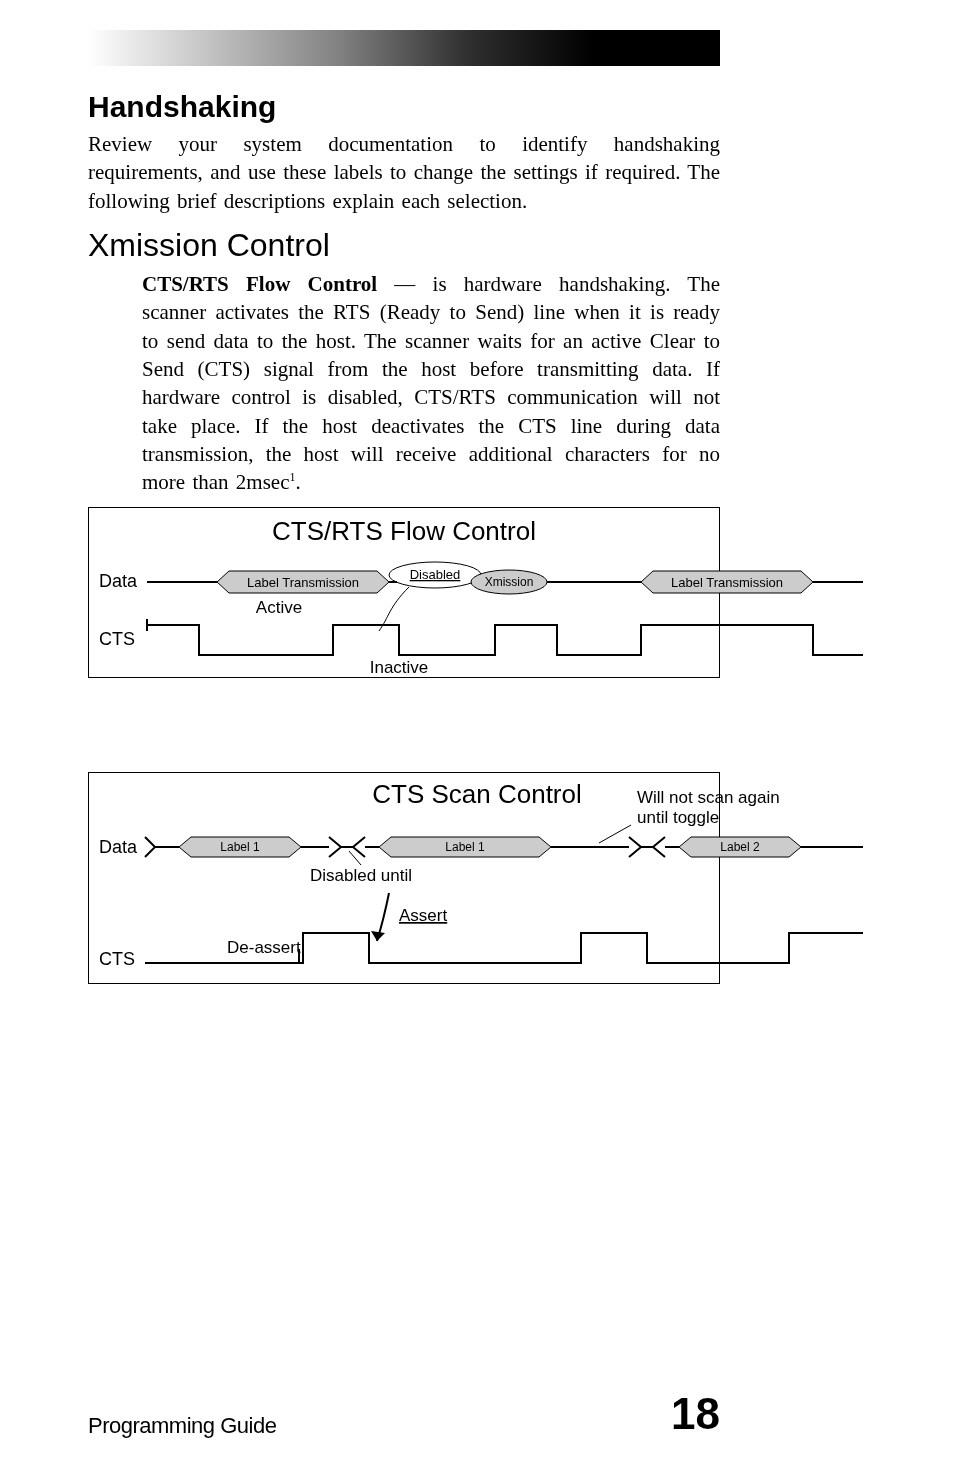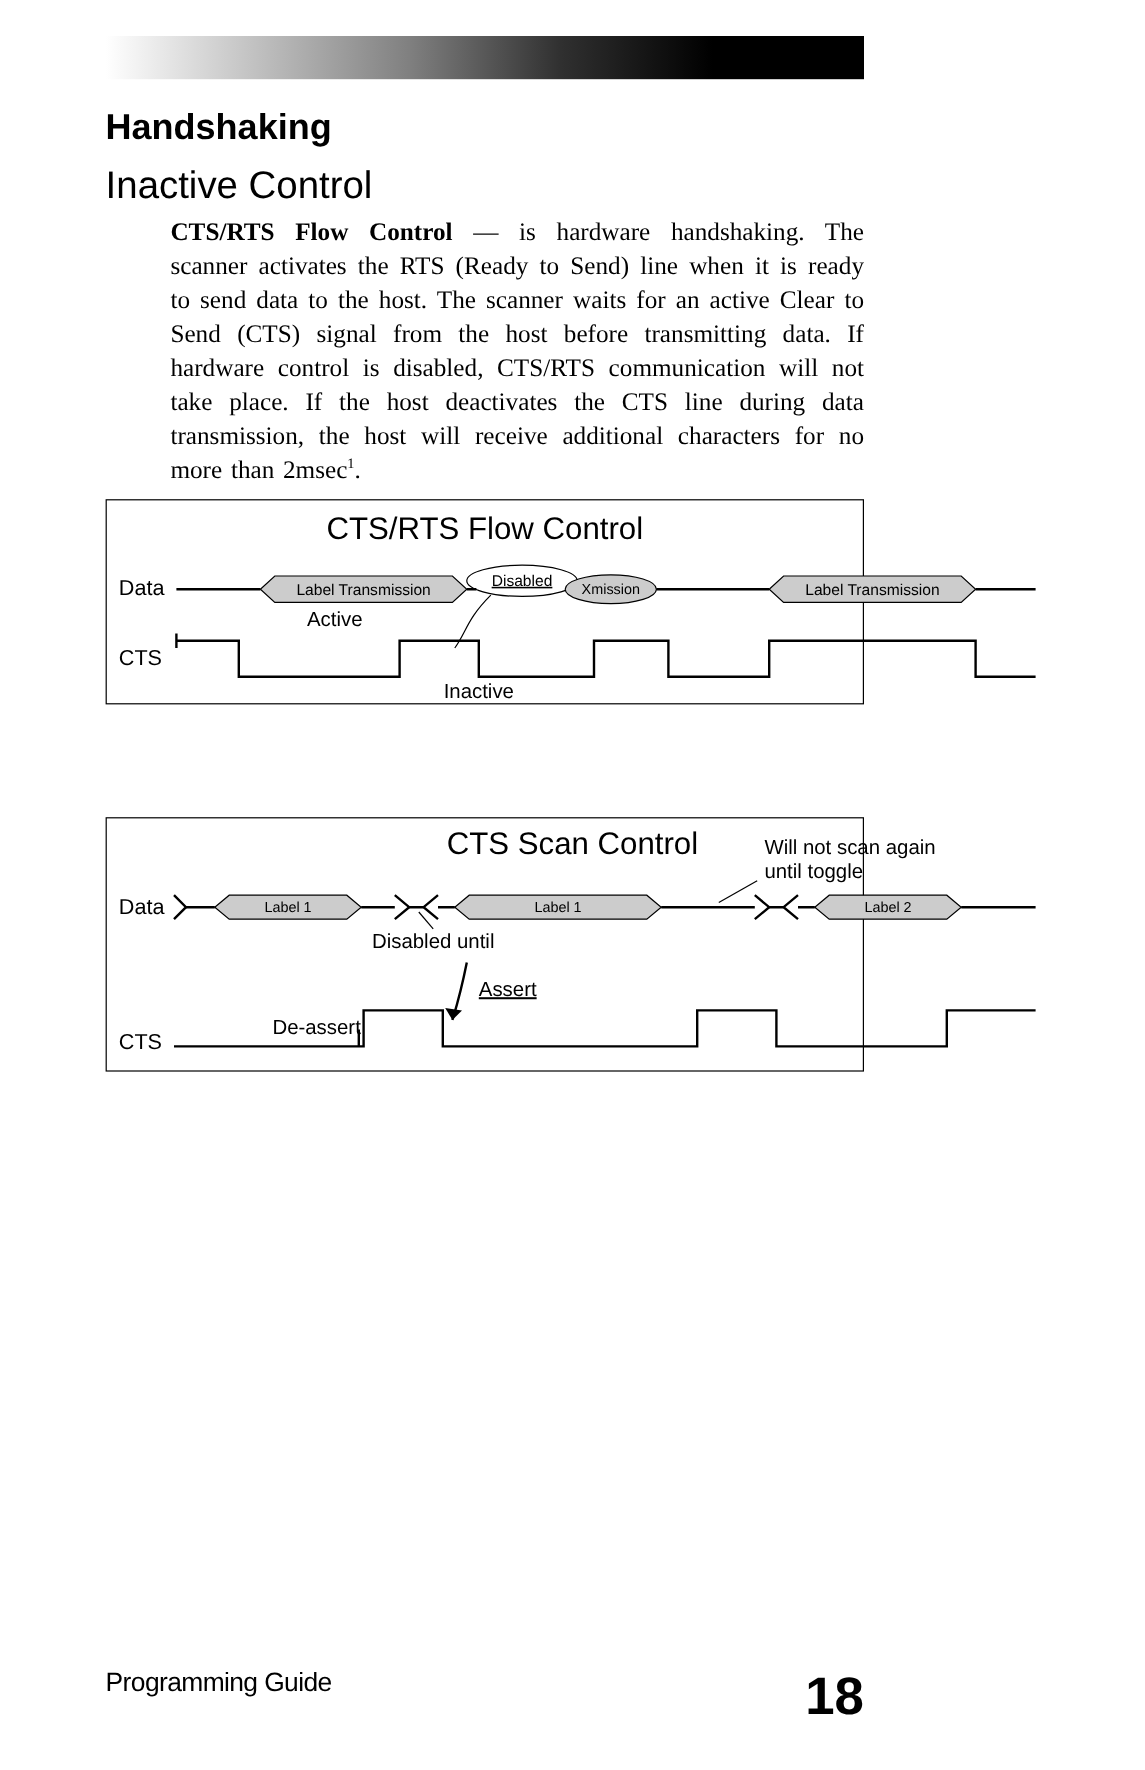--- a/index.html
+++ b/index.html
@@ -31,6 +31,7 @@
   <div class="topbar"></div>
 
   <div class="h1">Handshaking</div>
+  <div class="intro">Review your system documentation to identify handshaking requirements, and use these labels to change the settings if required.  The following brief descriptions explain each selection.</div>
 
   <div class="h2">Inactive Control</div>
 

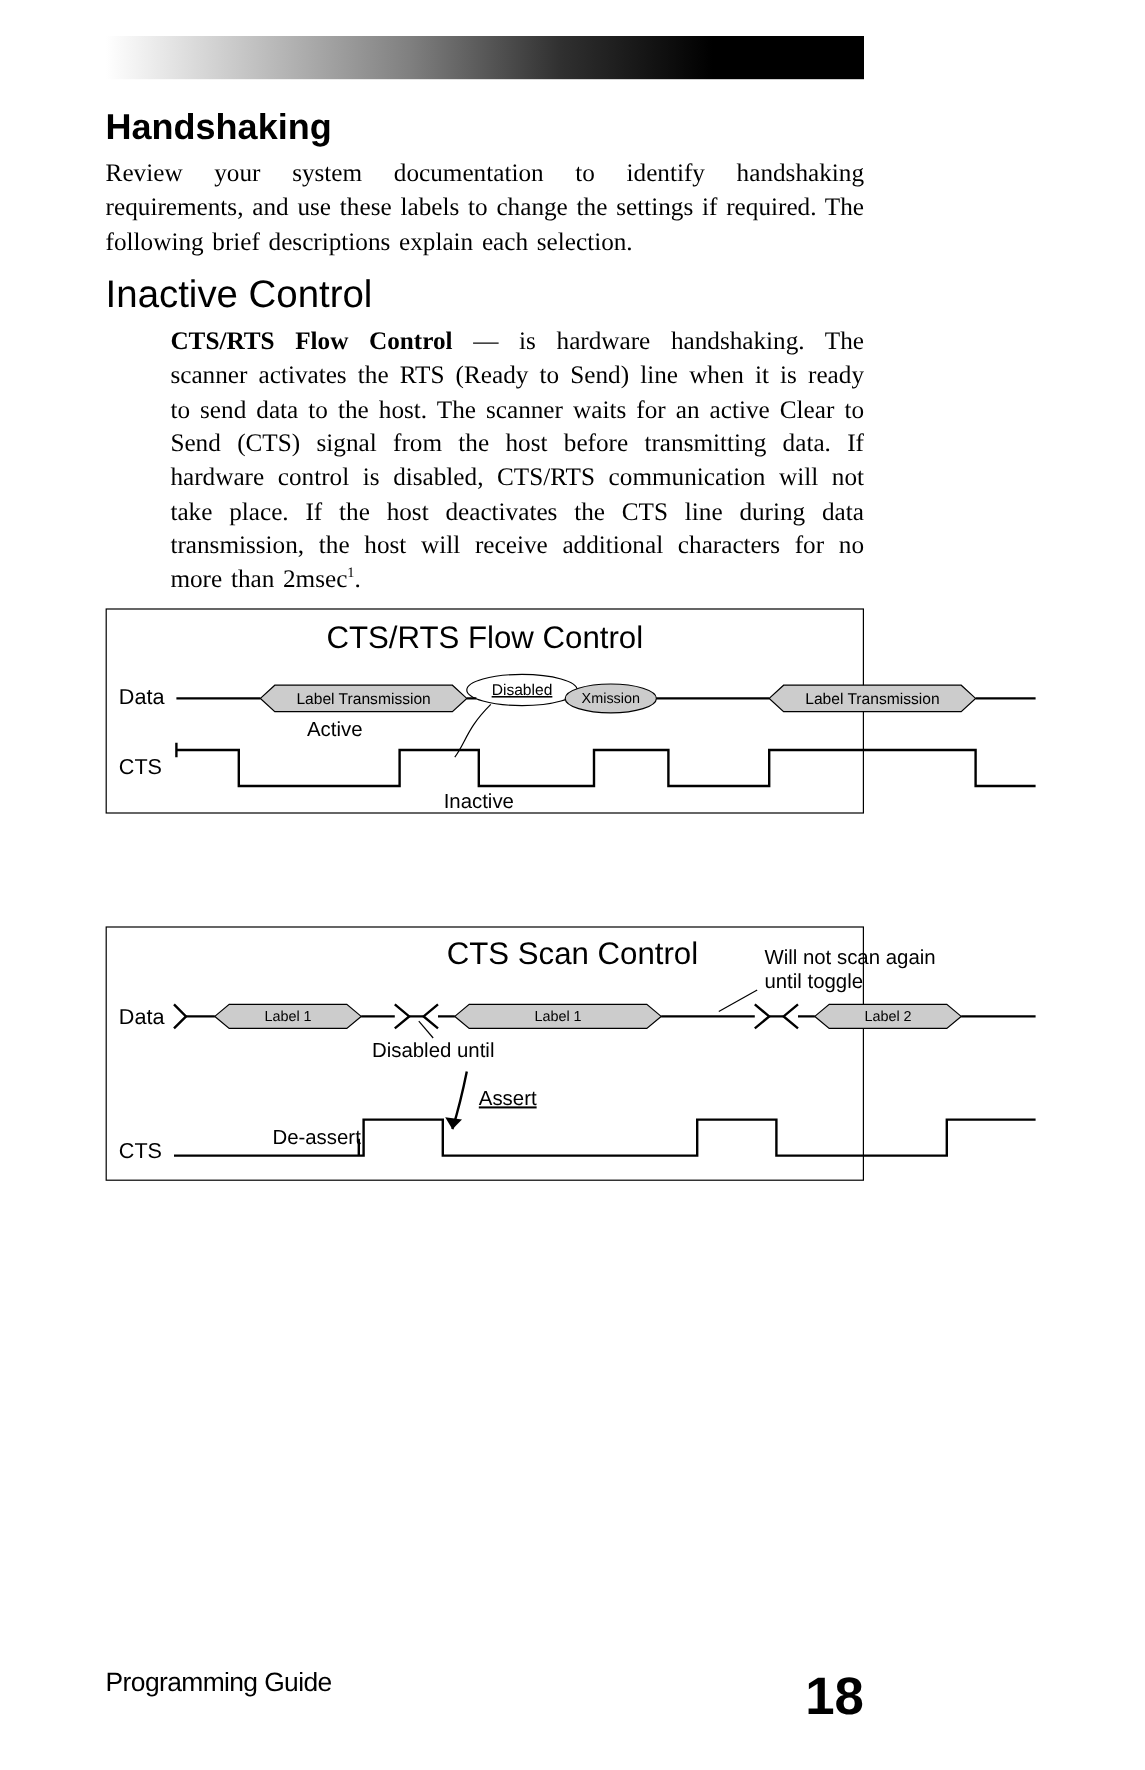--- a/index.html
+++ b/index.html
@@ -33,7 +33,7 @@
   <div class="h1">Handshaking</div>
   <div class="intro">Review your system documentation to identify handshaking requirements, and use these labels to change the settings if required.  The following brief descriptions explain each selection.</div>
 
-  <div class="h2">Inactive Control</div>
+  <div class="h2">Xmission Control</div>
 
   <div class="indent-block">
     <span class="bold-run">CTS/RTS Flow Control</span><span>  —  is hardware handshaking.  The scanner activates the RTS (Ready to Send) line when it is ready to send data to the host.  The scanner waits for an active Clear to Send (CTS) signal from the host before transmitting data.  If hardware control is disabled, CTS/RTS communication will not take place. If the host deactivates the CTS line during data transmission, the host will receive additional characters for no more than 2msec</span><sup>1</sup><span>.</span>

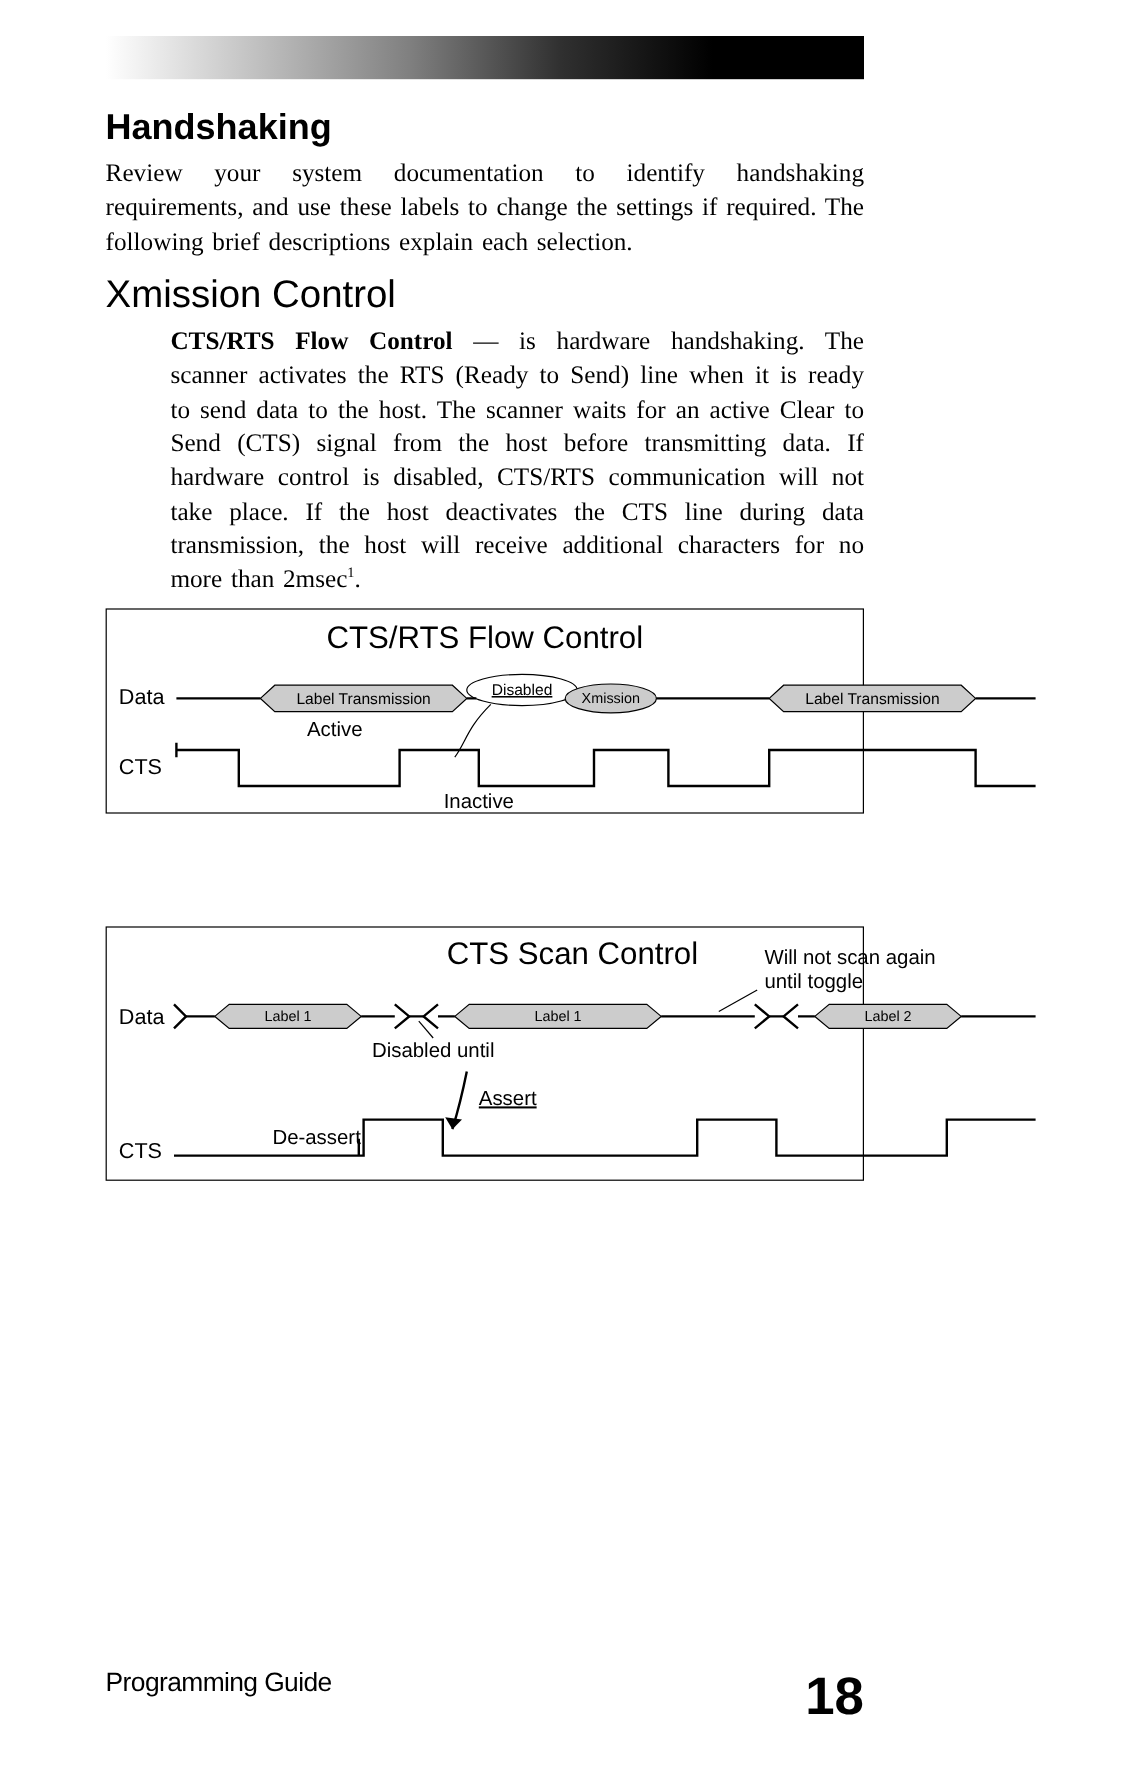--- a/index.html
+++ b/index.html
@@ -19,7 +19,7 @@
   .footnote-rule-top { border-top: 1px solid #000; margin-top: 0; }
   .footnote-rule-bot { border-top: 1px solid #000; margin-top: 0; }
   .footnote { font-family: Arial, Helvetica, sans-serif; font-size: 16px; padding: 4px 0 4px 40px; }
-  .footer { position: absolute; bottom: 36px; left: 88px; right: 88px; display: flex; justify-content: space-between; align-items: flex-start; }
+  .footer { position: absolute; bottom: 36px; left: 88px; right: 88px; display: flex; justify-content: space-between; align-items: flex-end; }
   .footer-left { font-family: Arial, Helvetica, sans-serif; font-size: 22px; letter-spacing: -0.5px; }
   .footer-right { font-family: Arial, Helvetica, sans-serif; font-size: 44px; font-weight: bold; }
   .gap-lg { height: 86px; }

